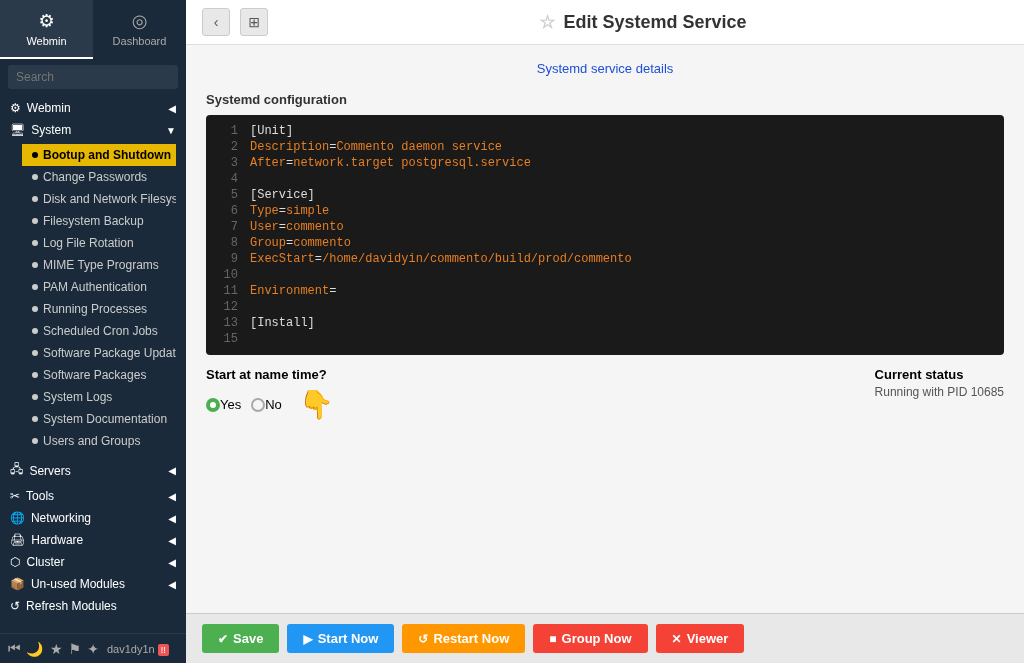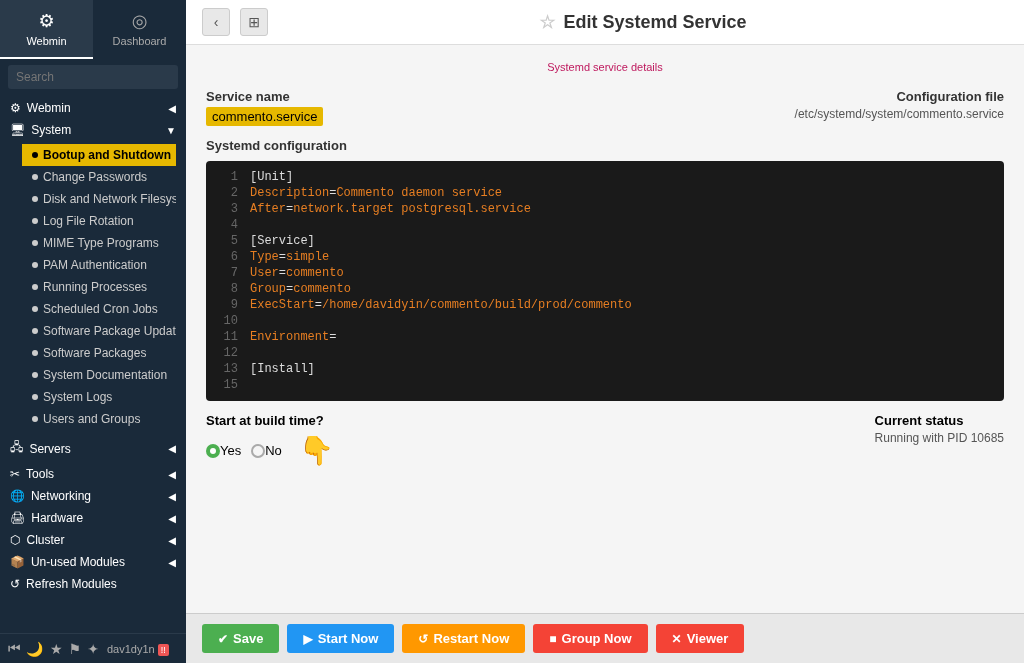--- a/index.html
+++ b/index.html
@@ -152,9 +152,9 @@
 
     .subtitle {
       text-align: center;
-      color: #be185d;
+      color: #1d4ed8;
       margin-bottom: 16px;
-      font-size: 11px;
+      font-size: 13px;
     }
 
     .info-row {

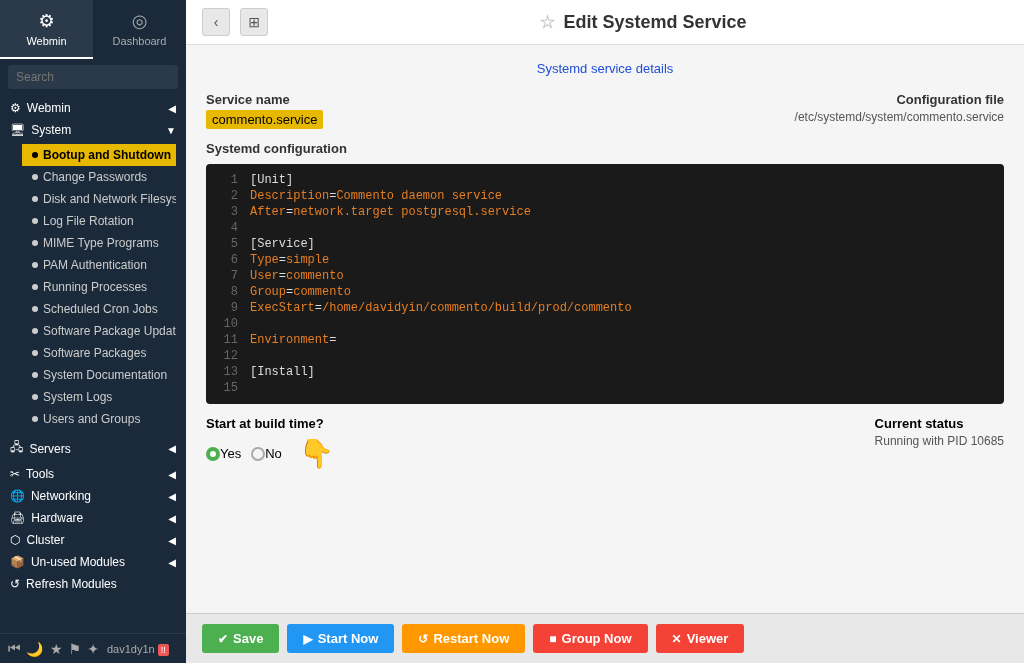--- a/index.html
+++ b/index.html
@@ -410,16 +410,6 @@
   <div class="main-content">
     <div class="subtitle">Systemd service details</div>
 
-    <div class="info-row">
-      <div class="info-left">
-        <div class="info-label">Service name</div>
-        <div class="info-value-highlight">commento.service</div>
-      </div>
-      <div class="info-right">
-        <div class="info-label">Configuration file</div>
-        <div class="info-value">/etc/systemd/system/commento.service</div>
-      </div>
-    </div>
 
     <div class="section-title">Systemd configuration</div>
 

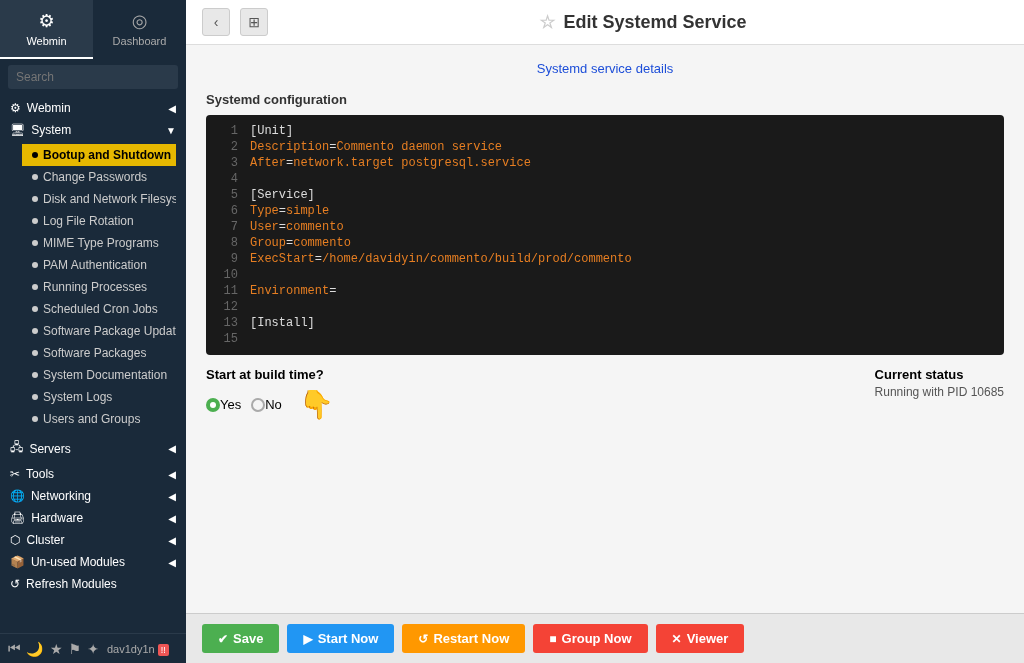--- a/index.html
+++ b/index.html
@@ -297,6 +297,10 @@
     <div class="sidebar-item">
       <span class="dot"></span>
       <span>Disk and Network Filesystems</span>
+    </div>
+    <div class="sidebar-item">
+      <span class="dot"></span>
+      <span>Filesystem Backup</span>
     </div>
     <div class="sidebar-item">
       <span class="dot"></span>

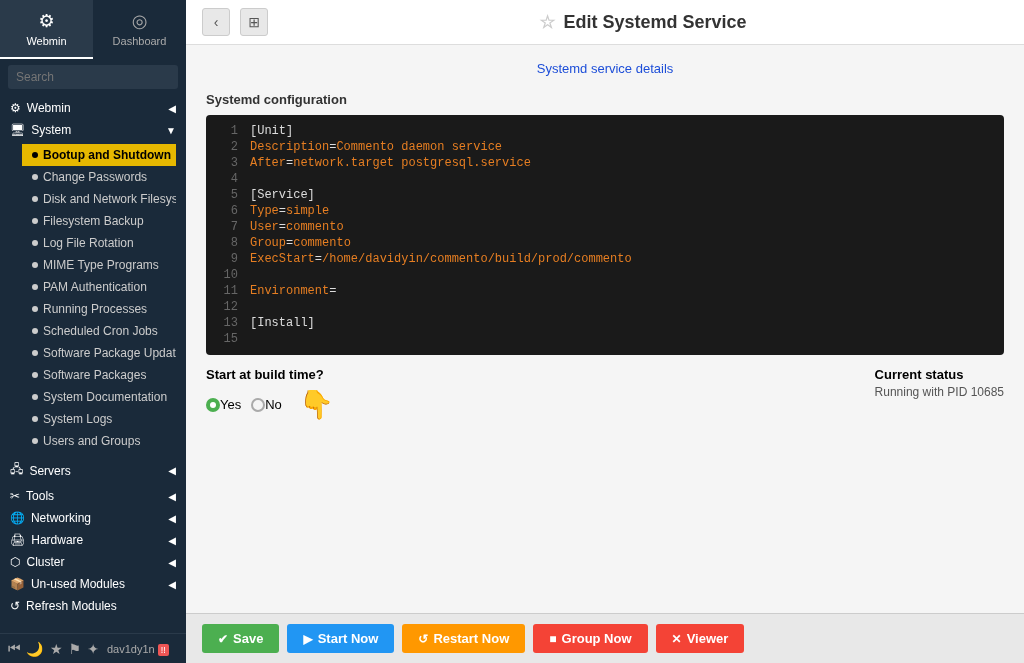--- a/index.html
+++ b/index.html
@@ -477,7 +477,7 @@
 
     <div class="bottom-info">
       <div>
-        <div class="boot-label">Start at build time?</div>
+        <div class="boot-label">Start at name time?</div>
         <div class="radio-group">
           <label class="radio-option">
             <div class="radio-dot selected"></div>

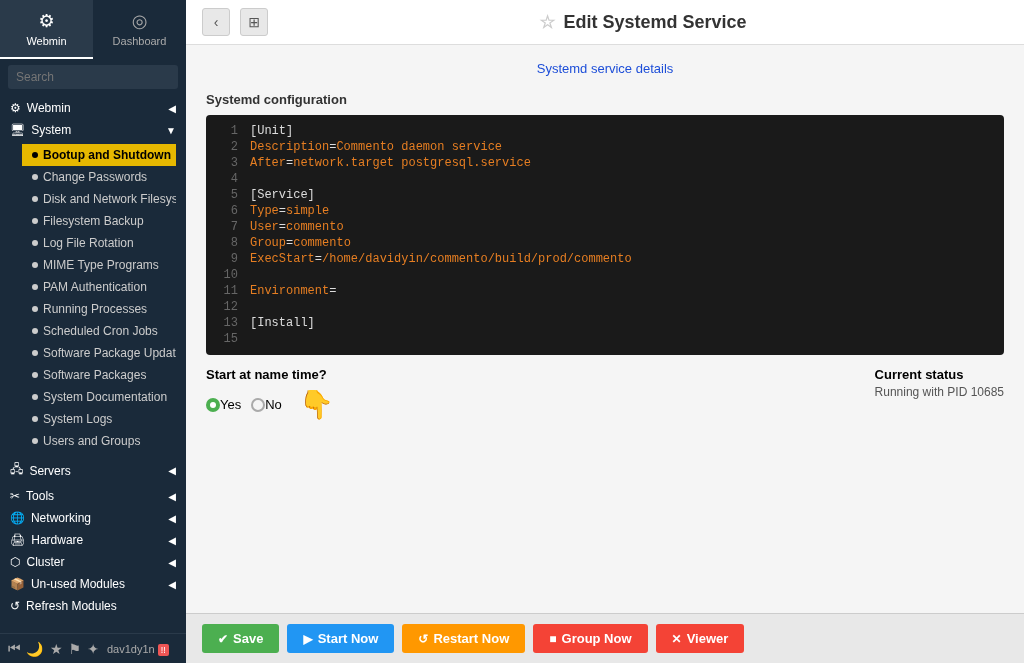--- a/index.html
+++ b/index.html
@@ -332,11 +332,11 @@
     </div>
     <div class="sidebar-item">
       <span class="dot"></span>
+      <span>System Logs</span>
+    </div>
+    <div class="sidebar-item">
+      <span class="dot"></span>
       <span>System Documentation</span>
-    </div>
-    <div class="sidebar-item">
-      <span class="dot"></span>
-      <span>System Logs</span>
     </div>
     <div class="sidebar-item">
       <span class="dot"></span>

